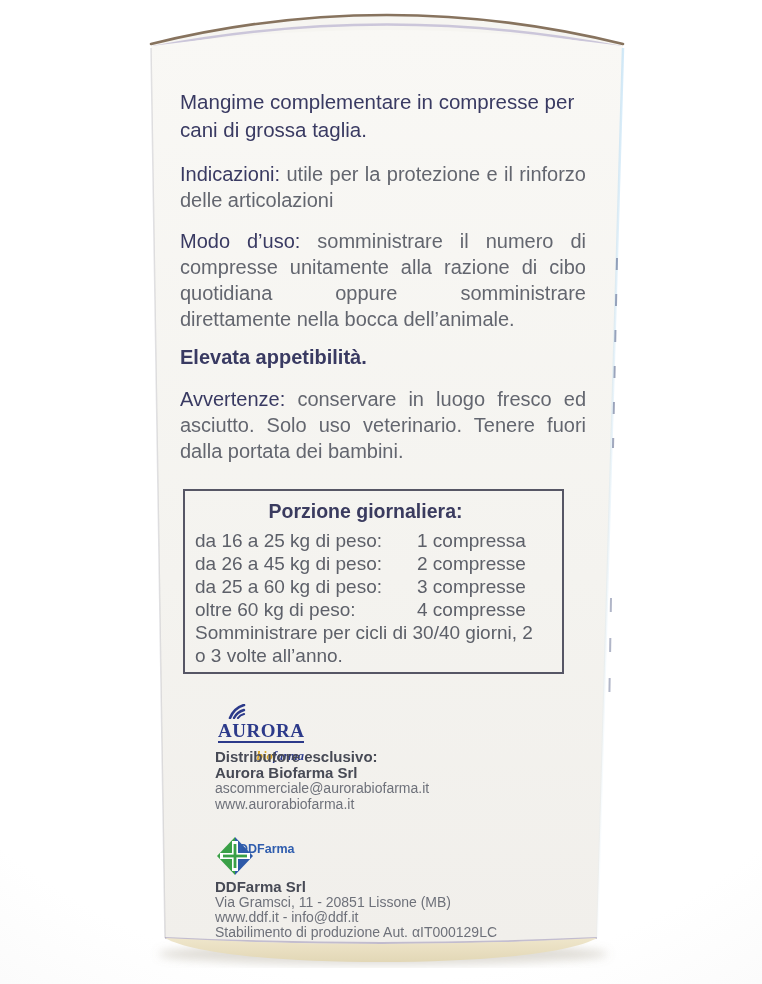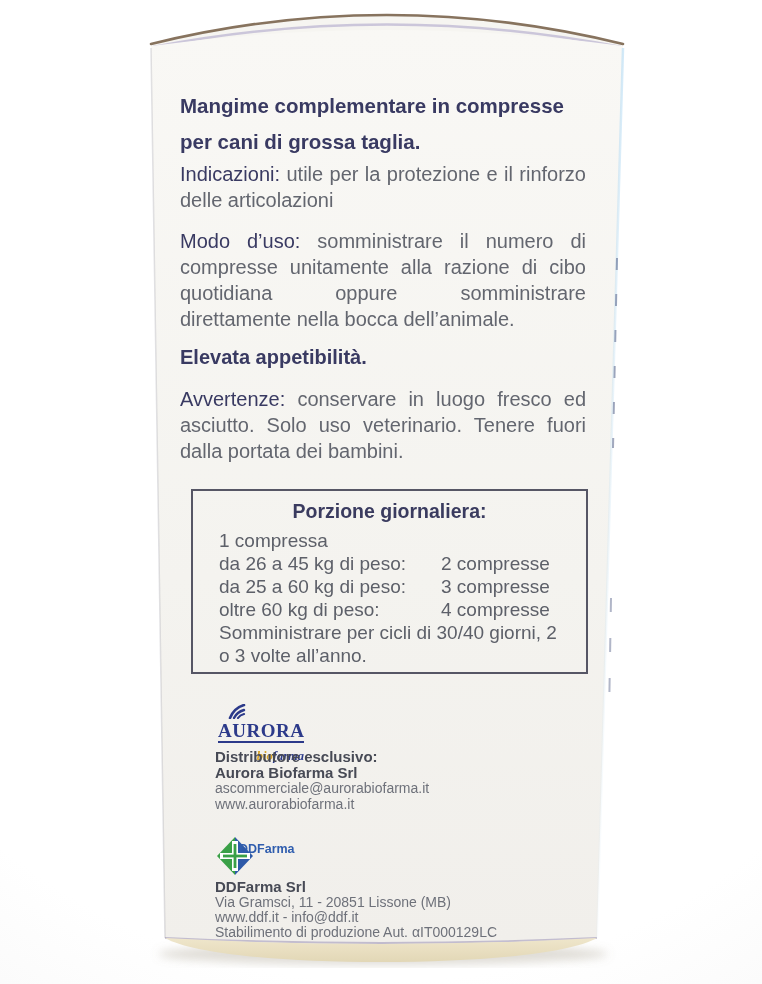--- a/index.html
+++ b/index.html
@@ -16,7 +16,7 @@
     color:#63666f;font-size:20px;line-height:26px;text-align:justify;
   }
   .panel > *{position:absolute;left:0;width:406px;margin:0;}
-  .heading{top:0;font-weight:bold;color:#393a62;font-size:20.5px;line-height:36px;text-align:left;}
+  .heading{top:0;font-weight:normal;color:#393a62;font-size:20.5px;line-height:28px;text-align:left;}
   .lbl{font-weight:normal;color:#393a62;}
   .sec-ind{top:73px;}
   .sec-uso{top:140px;}

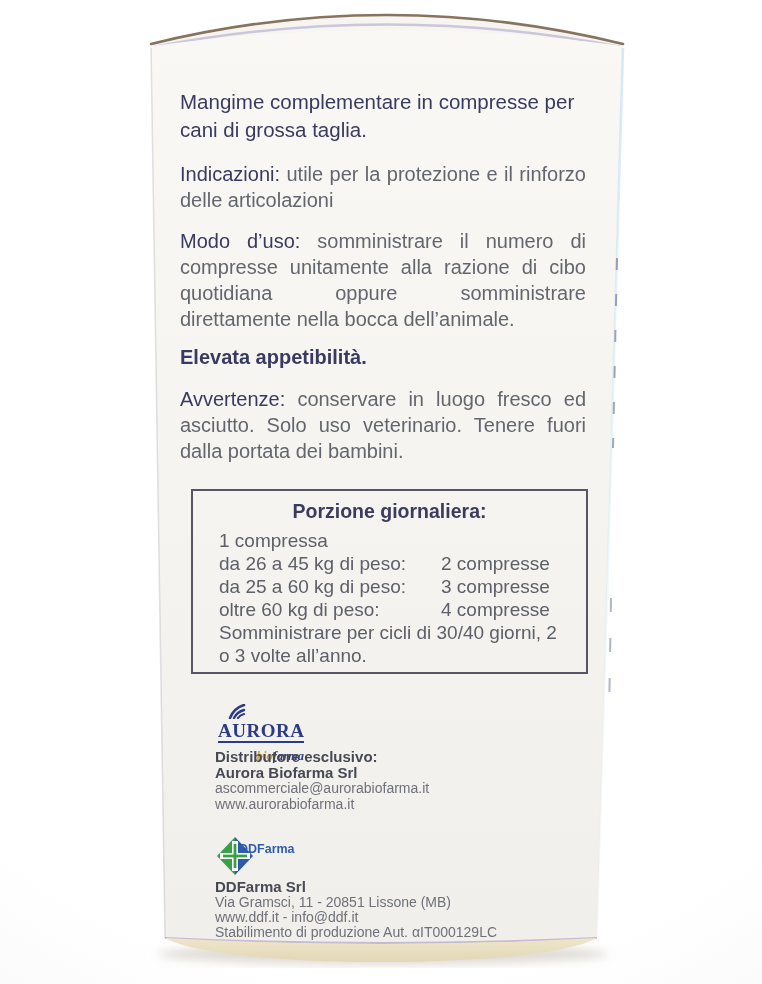--- a/index.html
+++ b/index.html
@@ -23,9 +23,9 @@
   .sec-app{top:256px;font-weight:bold;color:#393a62;text-align:left;}
   .sec-avv{top:298px;}
   .dosage{
-    top:401px;left:11px;width:341px;height:162px;
+    top:401px;left:3px;width:341px;height:162px;
     border:2px solid #565665;background:transparent;
-    padding:9px 26px 10px 26px;text-align:left;
+    padding:9px 26px 10px 10px;text-align:left;
     font-size:19px;line-height:23px;color:#5d6069;
   }
   .dosage-title{font-weight:bold;color:#3a3b5f;text-align:center;font-size:19.5px;margin:0 0 6px 0;}

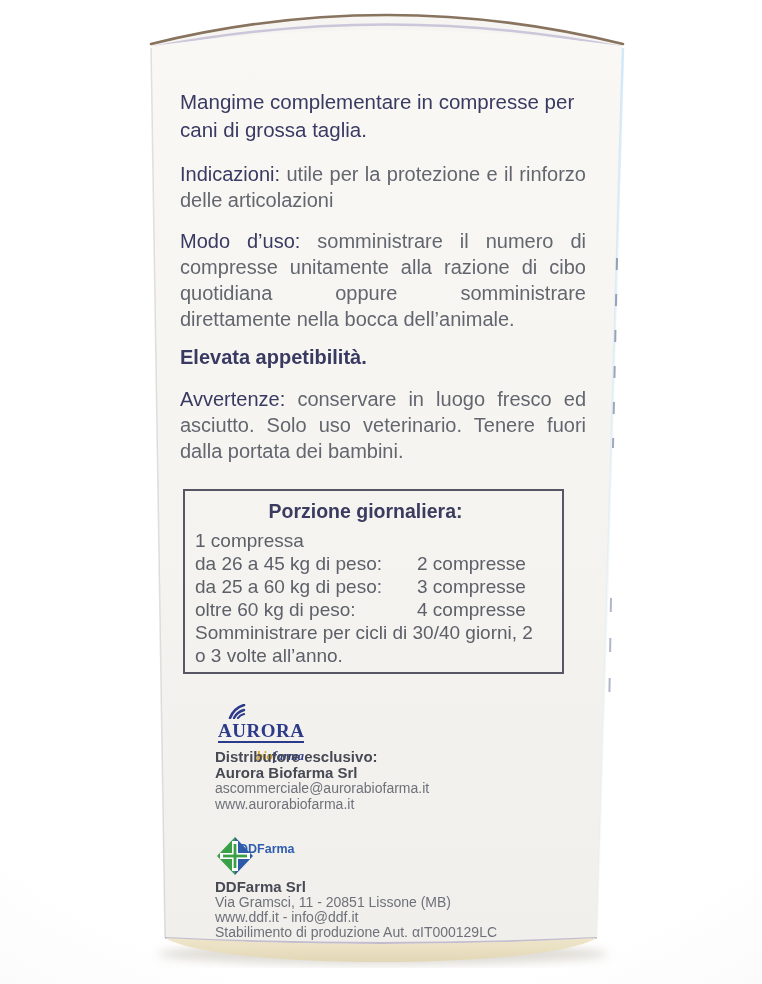--- a/index.html
+++ b/index.html
@@ -115,6 +115,7 @@
       <div class="dosage">
         <div class="dosage-title">Porzione giornaliera:</div>
         <div class="drow">
+          <span class="dlabel">da 16 a 25 kg di peso:</span>
           <span class="dvalue">1 compressa</span>
         </div>
         <div class="drow">

